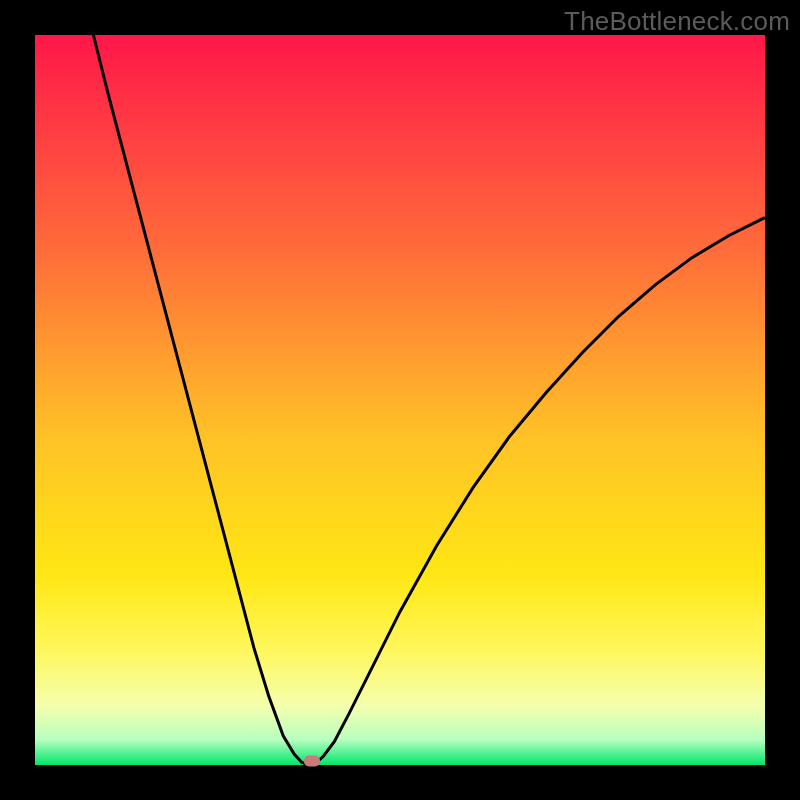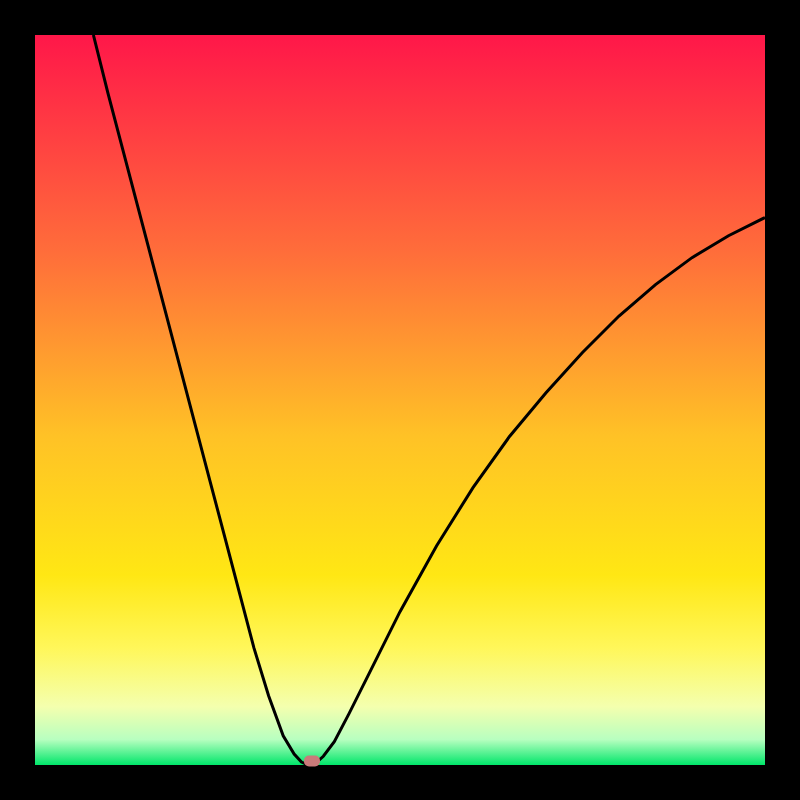--- a/index.html
+++ b/index.html
@@ -46,6 +46,7 @@
 <body>
 
 <div class="frame">
+  <div class="watermark">TheBottleneck.com</div>
   <svg class="plot" viewBox="0 0 730 730" preserveAspectRatio="none">
     <defs>
       <linearGradient id="bg-grad" x1="0" y1="0" x2="0" y2="1">

